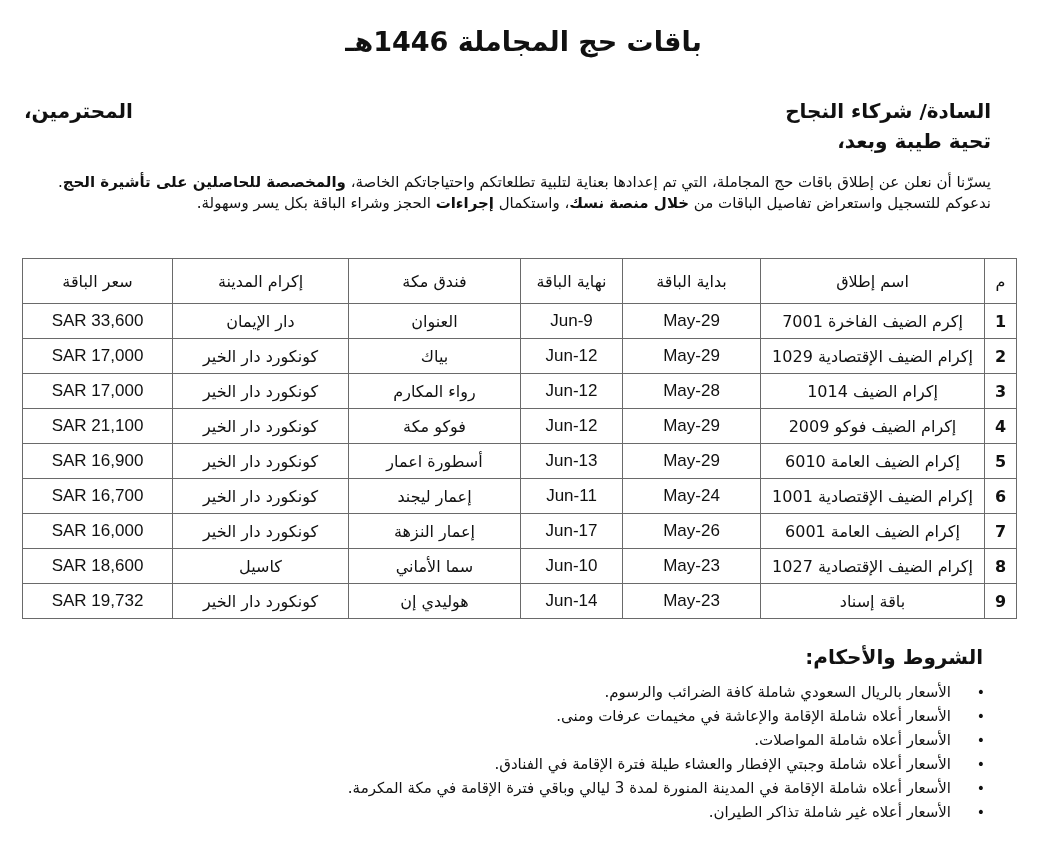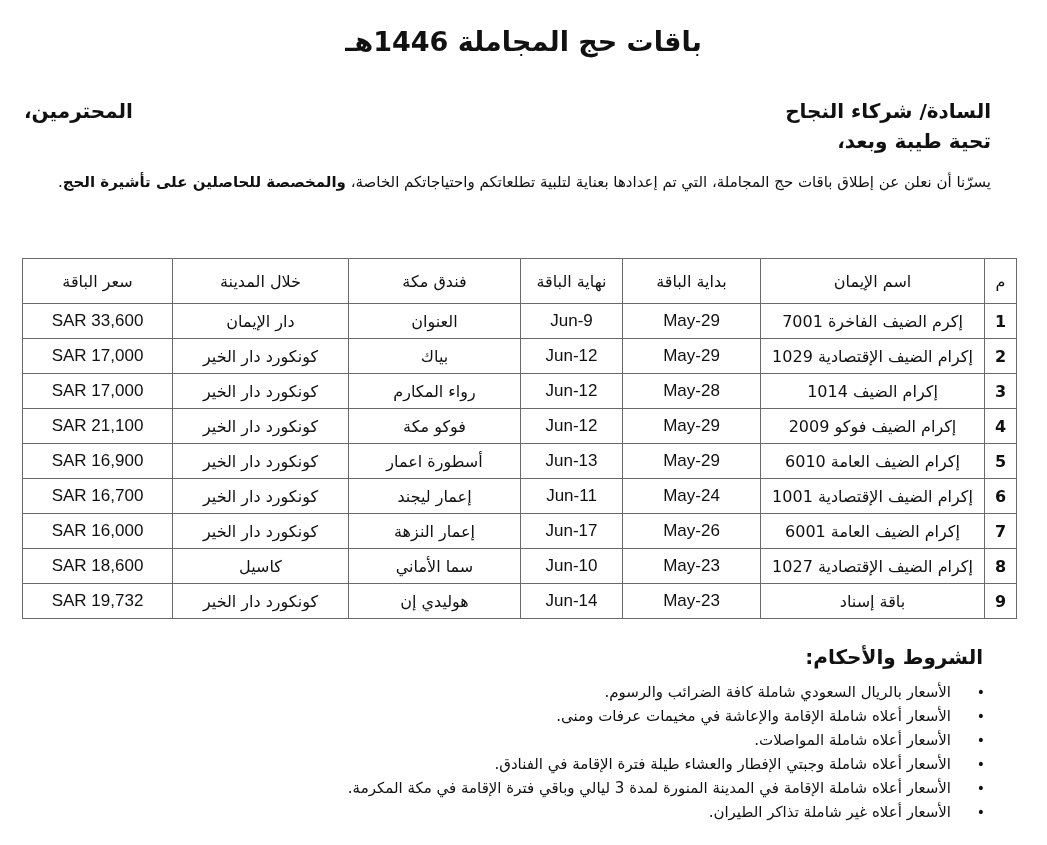--- a/index.html
+++ b/index.html
@@ -64,6 +64,7 @@
 
   <div class="intro">
     <div><span>يسرّنا أن نعلن عن إطلاق باقات حج المجاملة، التي تم إعدادها بعناية لتلبية تطلعاتكم واحتياجاتكم الخاصة، </span><b>والمخصصة للحاصلين على تأشيرة الحج</b><span>.</span></div>
+    <div><span>ندعوكم للتسجيل واستعراض تفاصيل الباقات من </span><b>خلال منصة نسك</b><span>، واستكمال </span><b>إجراءات</b><span> الحجز وشراء الباقة بكل يسر وسهولة.</span></div>
   </div>
 
   <table class="packages">

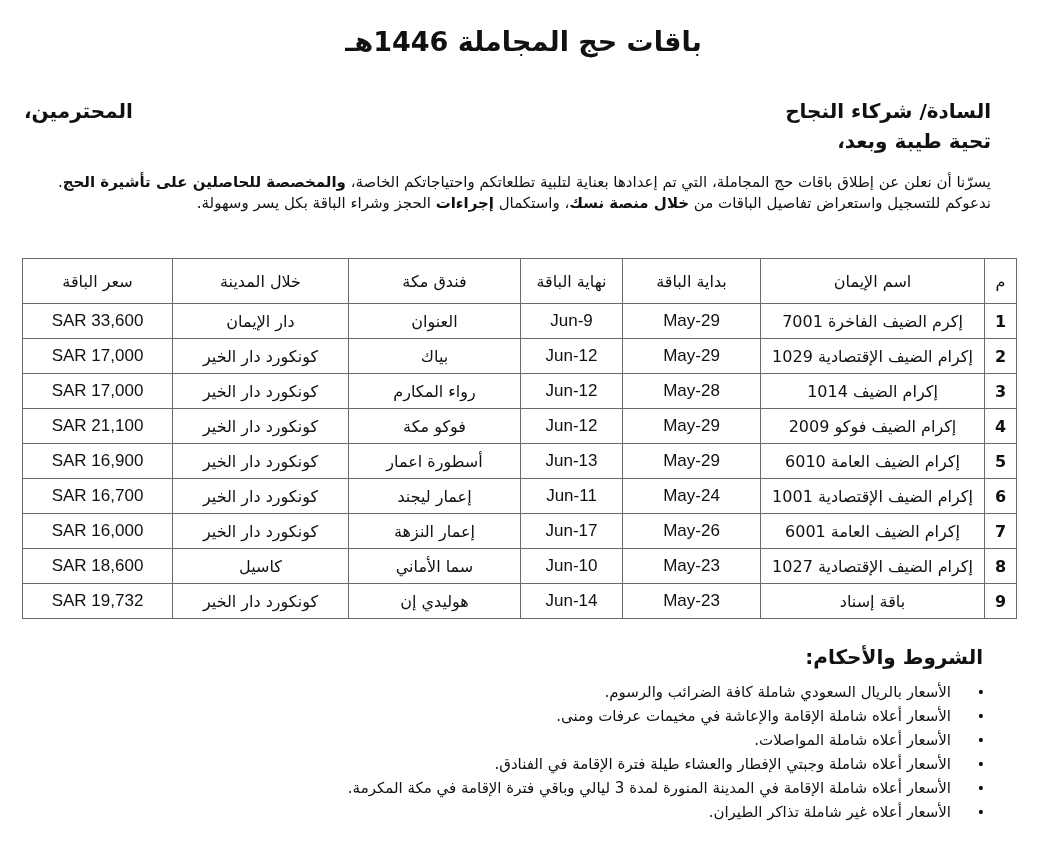--- a/index.html
+++ b/index.html
@@ -84,7 +84,7 @@
         <th>بداية الباقة</th>
         <th>نهاية الباقة</th>
         <th>فندق مكة</th>
-        <th>خلال  المدينة</th>
+        <th>إكرام  المدينة</th>
         <th>سعر الباقة</th>
       </tr>
     </thead>

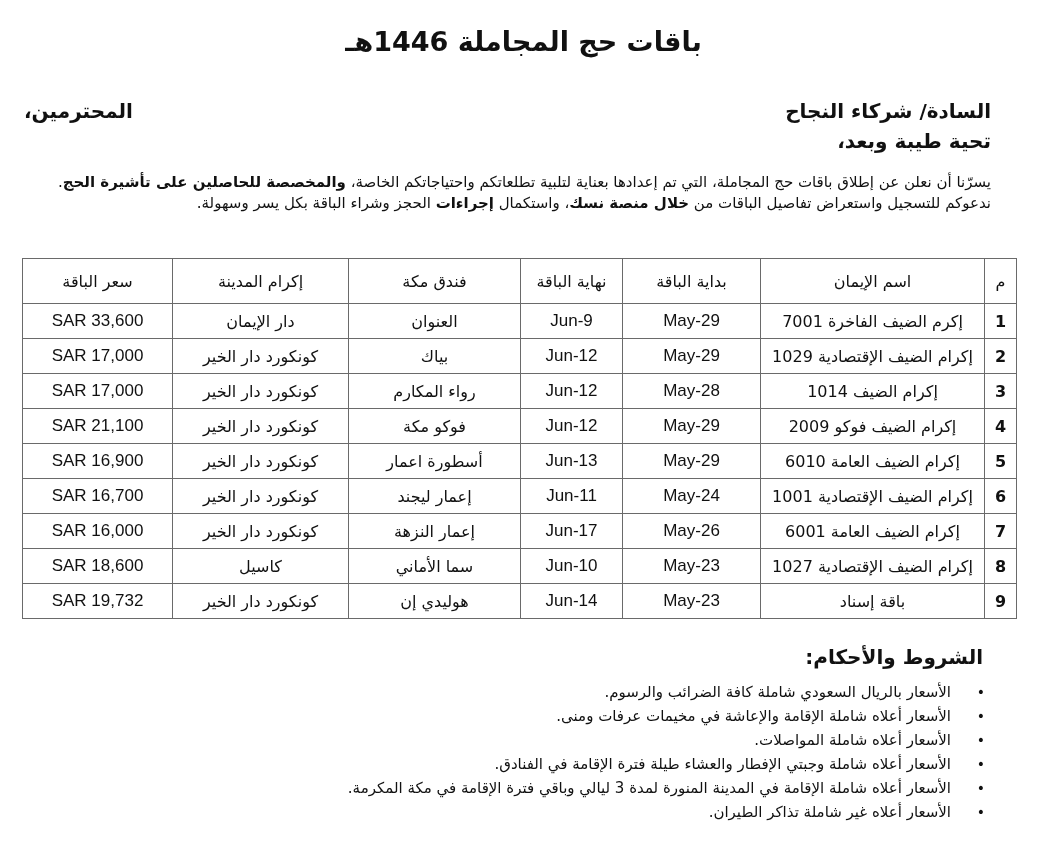--- a/index.html
+++ b/index.html
@@ -80,7 +80,7 @@
     <thead>
       <tr>
         <th>م</th>
-        <th>اسم الإيمان</th>
+        <th>اسم إطلاق</th>
         <th>بداية الباقة</th>
         <th>نهاية الباقة</th>
         <th>فندق مكة</th>

